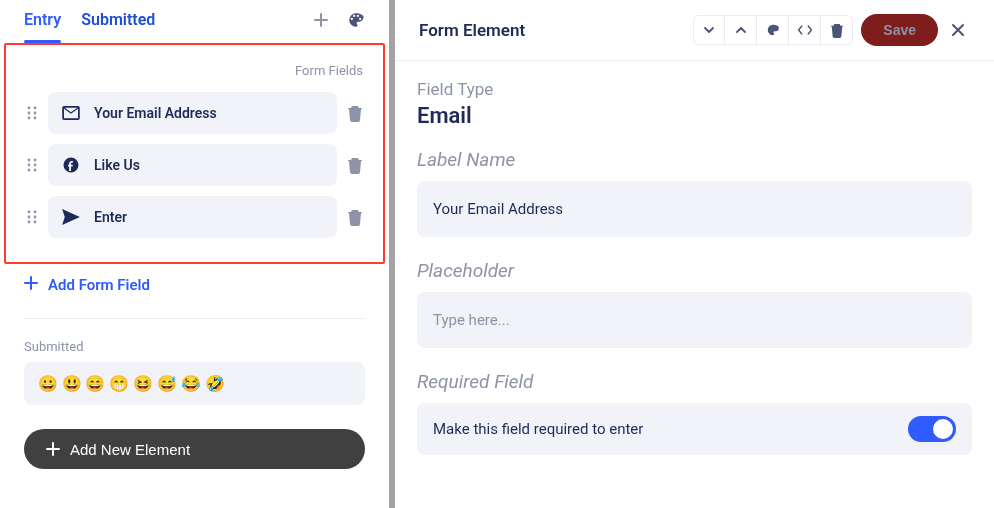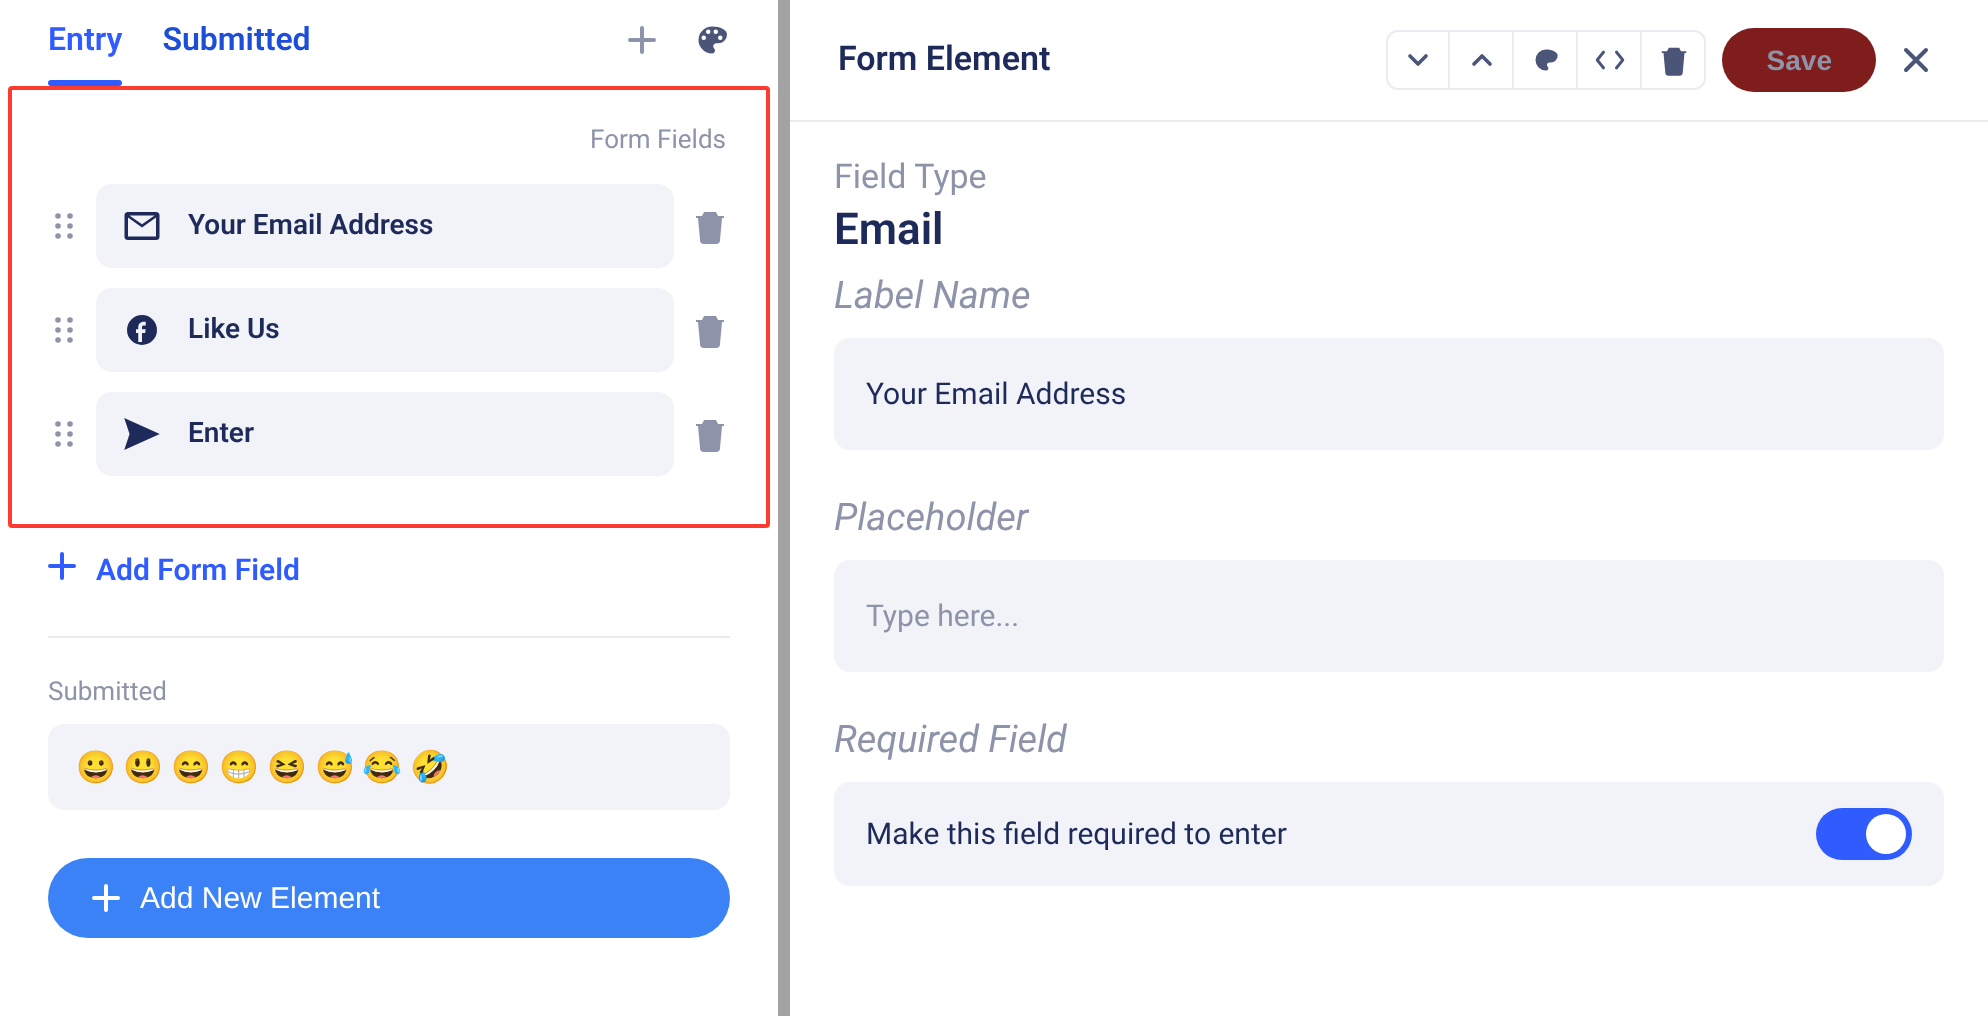--- a/index.html
+++ b/index.html
@@ -244,7 +244,7 @@
       font-size: 22px;
       font-weight: 600;
       color: #1e2b5a;
-      margin-bottom: 8px;
+      margin-bottom: 20px;
     }
     .input-label {
       font-size: 19px;

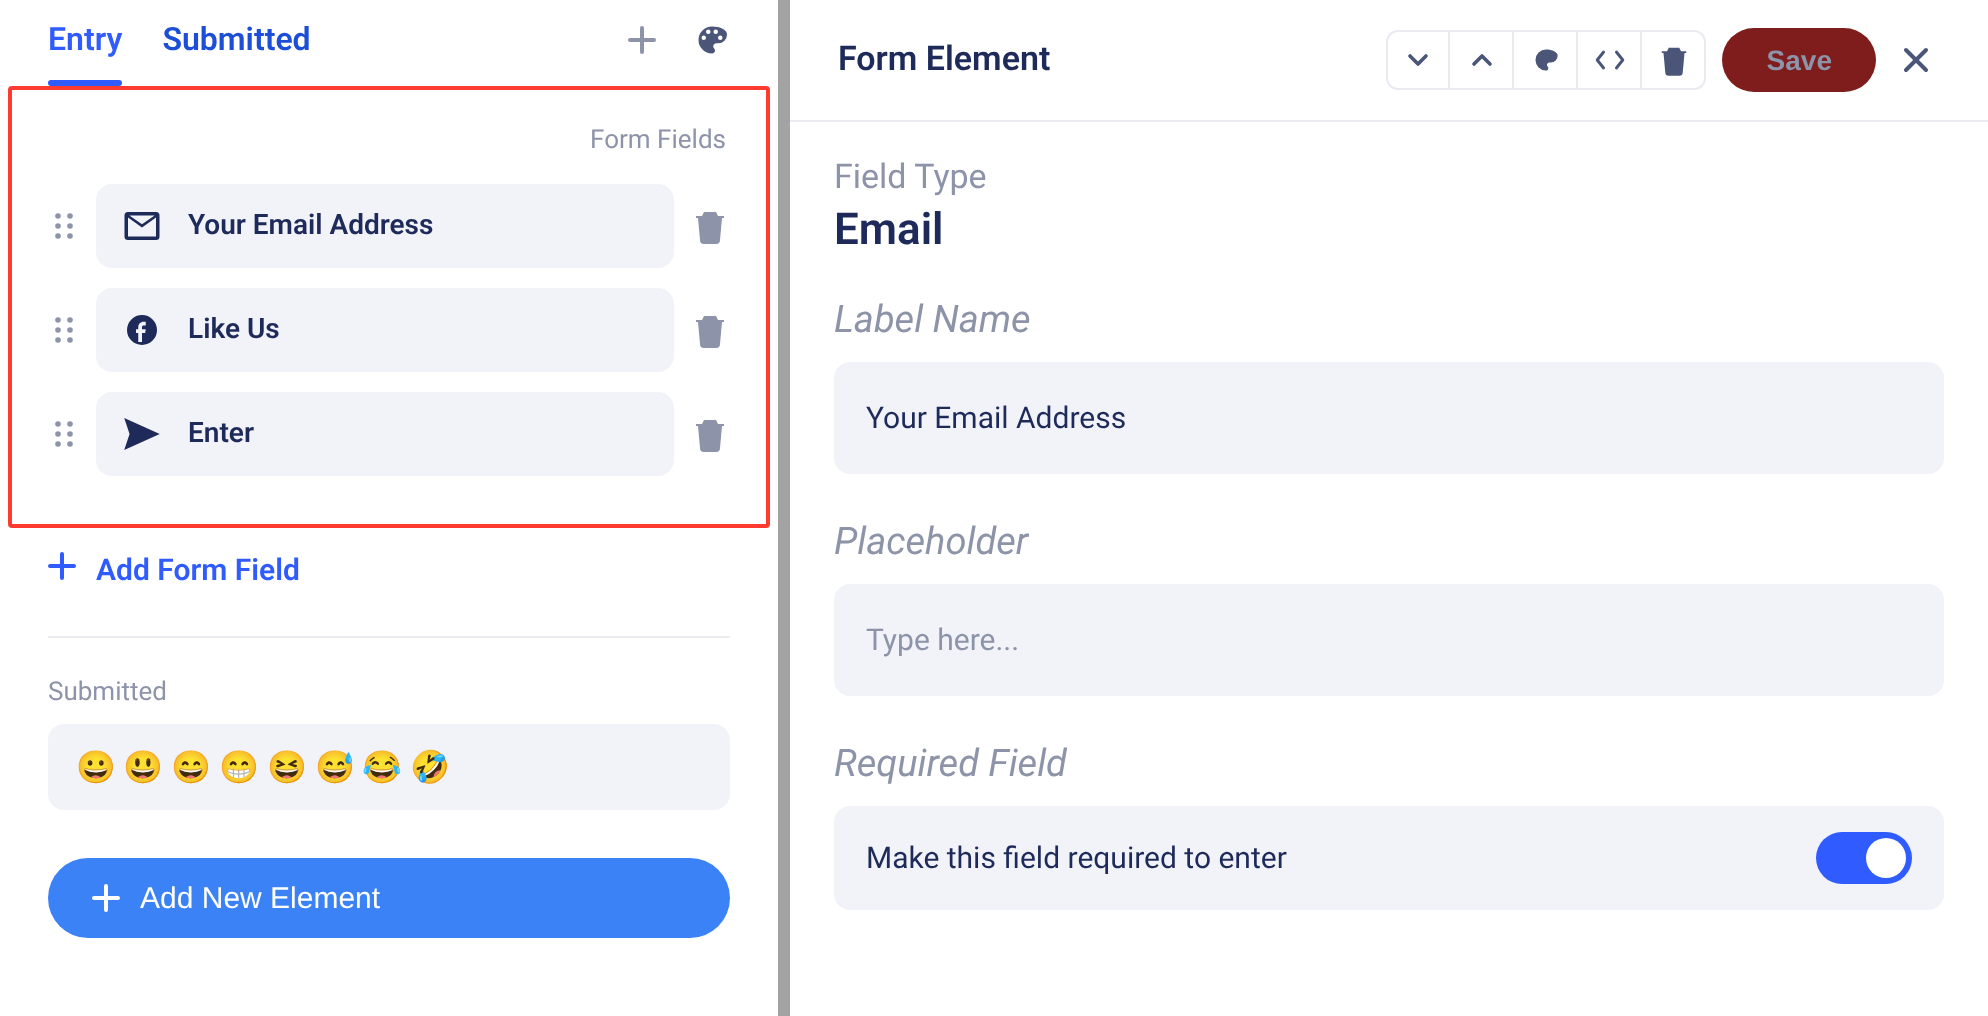--- a/index.html
+++ b/index.html
@@ -157,7 +157,7 @@
 
     .add-element-btn {
       margin: 6px 24px 18px 24px;
-      background: #3b82f6;
+      background: #404040;
       color: #ffffff;
       font-weight: 500;
       font-size: 15px;

